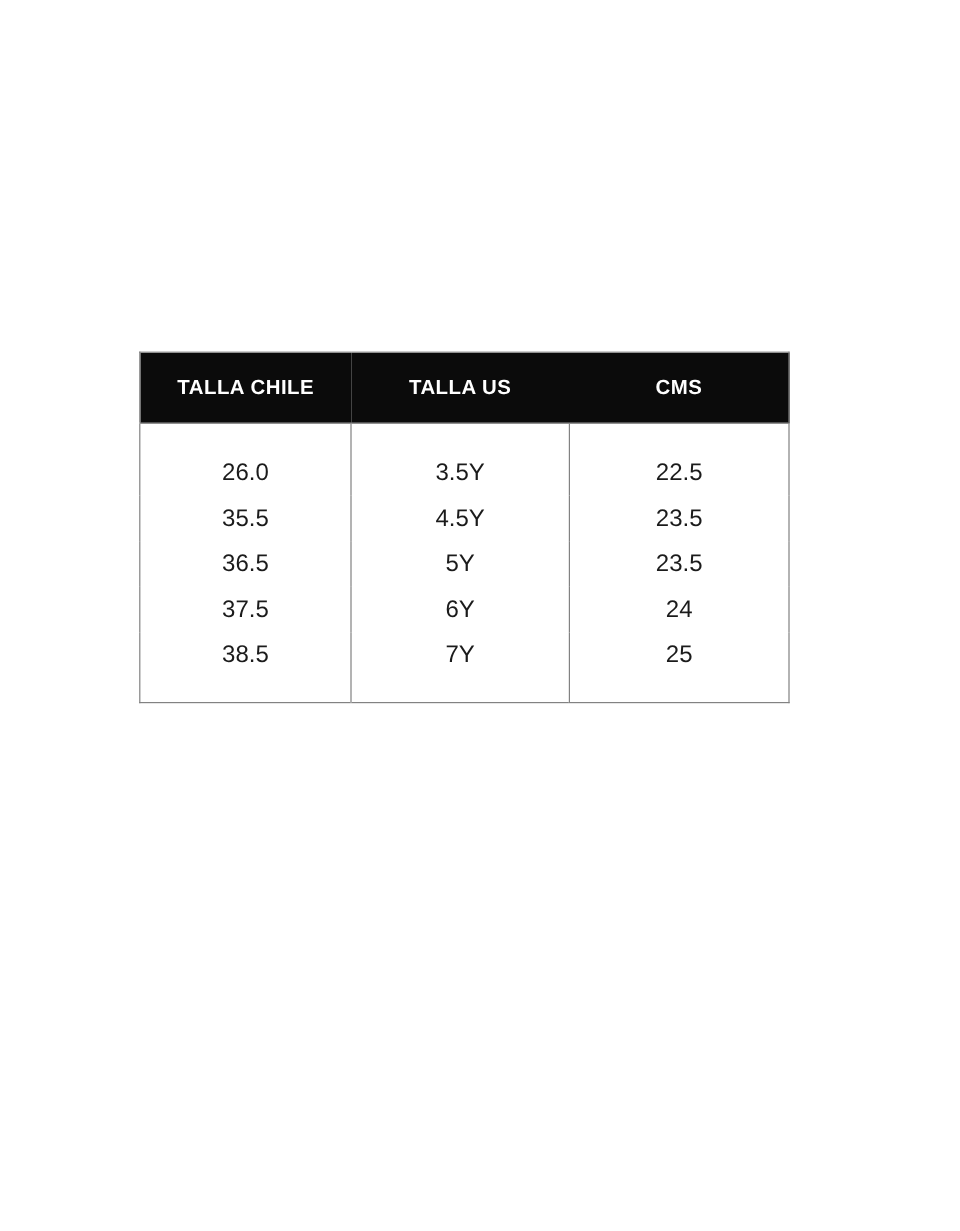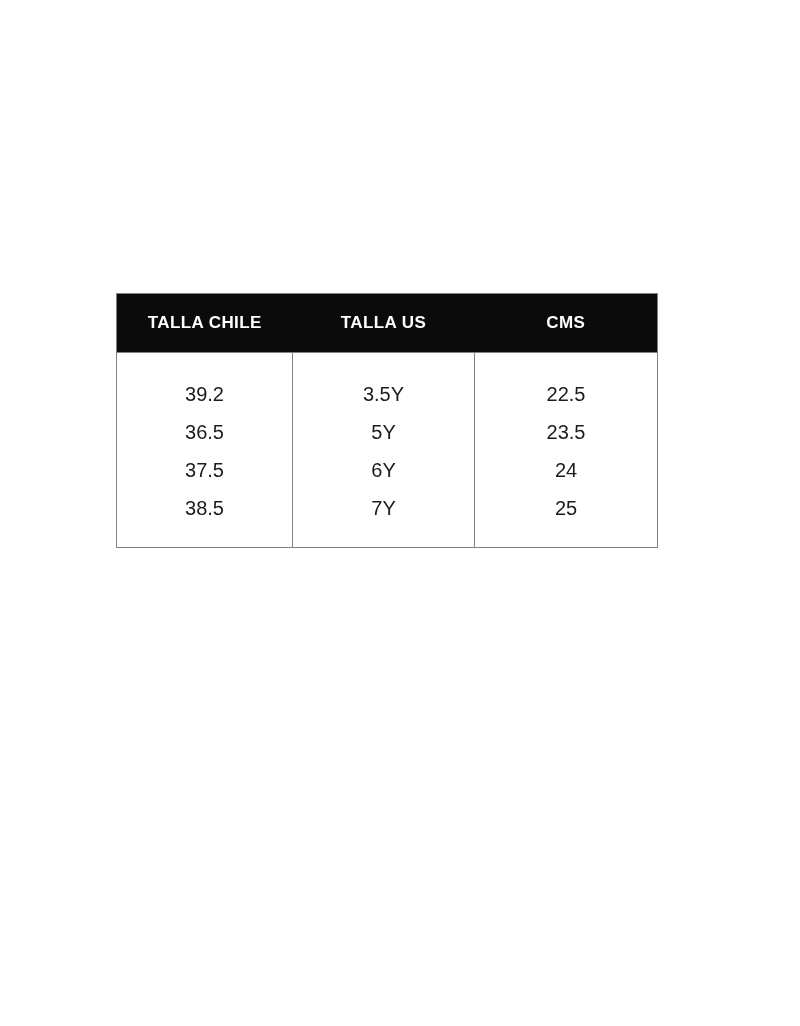--- a/index.html
+++ b/index.html
@@ -83,7 +83,7 @@
       </thead>
       <tbody>
           <tr>
-            <td>39.2</td>
+            <td>26.0</td>
             <td>3.5Y</td>
             <td>22.5</td>
           </tr>

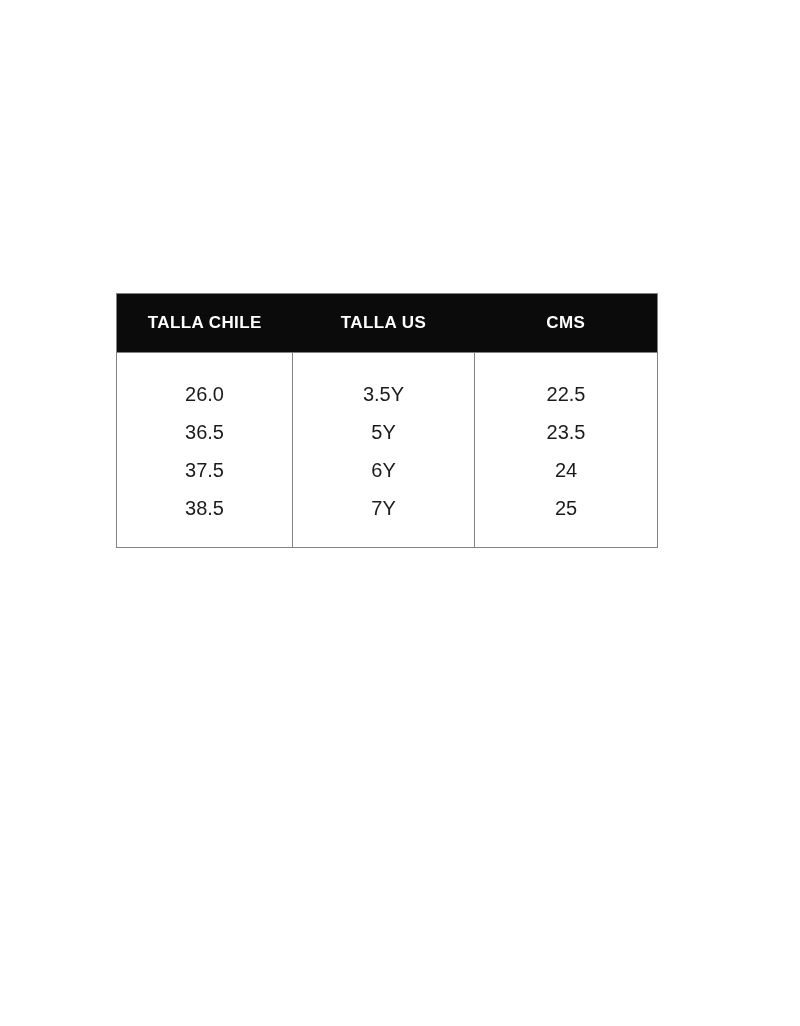--- a/index.html
+++ b/index.html
@@ -88,6 +88,11 @@
             <td>22.5</td>
           </tr>
           <tr>
+            <td>35.5</td>
+            <td>4.5Y</td>
+            <td>23.5</td>
+          </tr>
+          <tr>
             <td>36.5</td>
             <td>5Y</td>
             <td>23.5</td>

